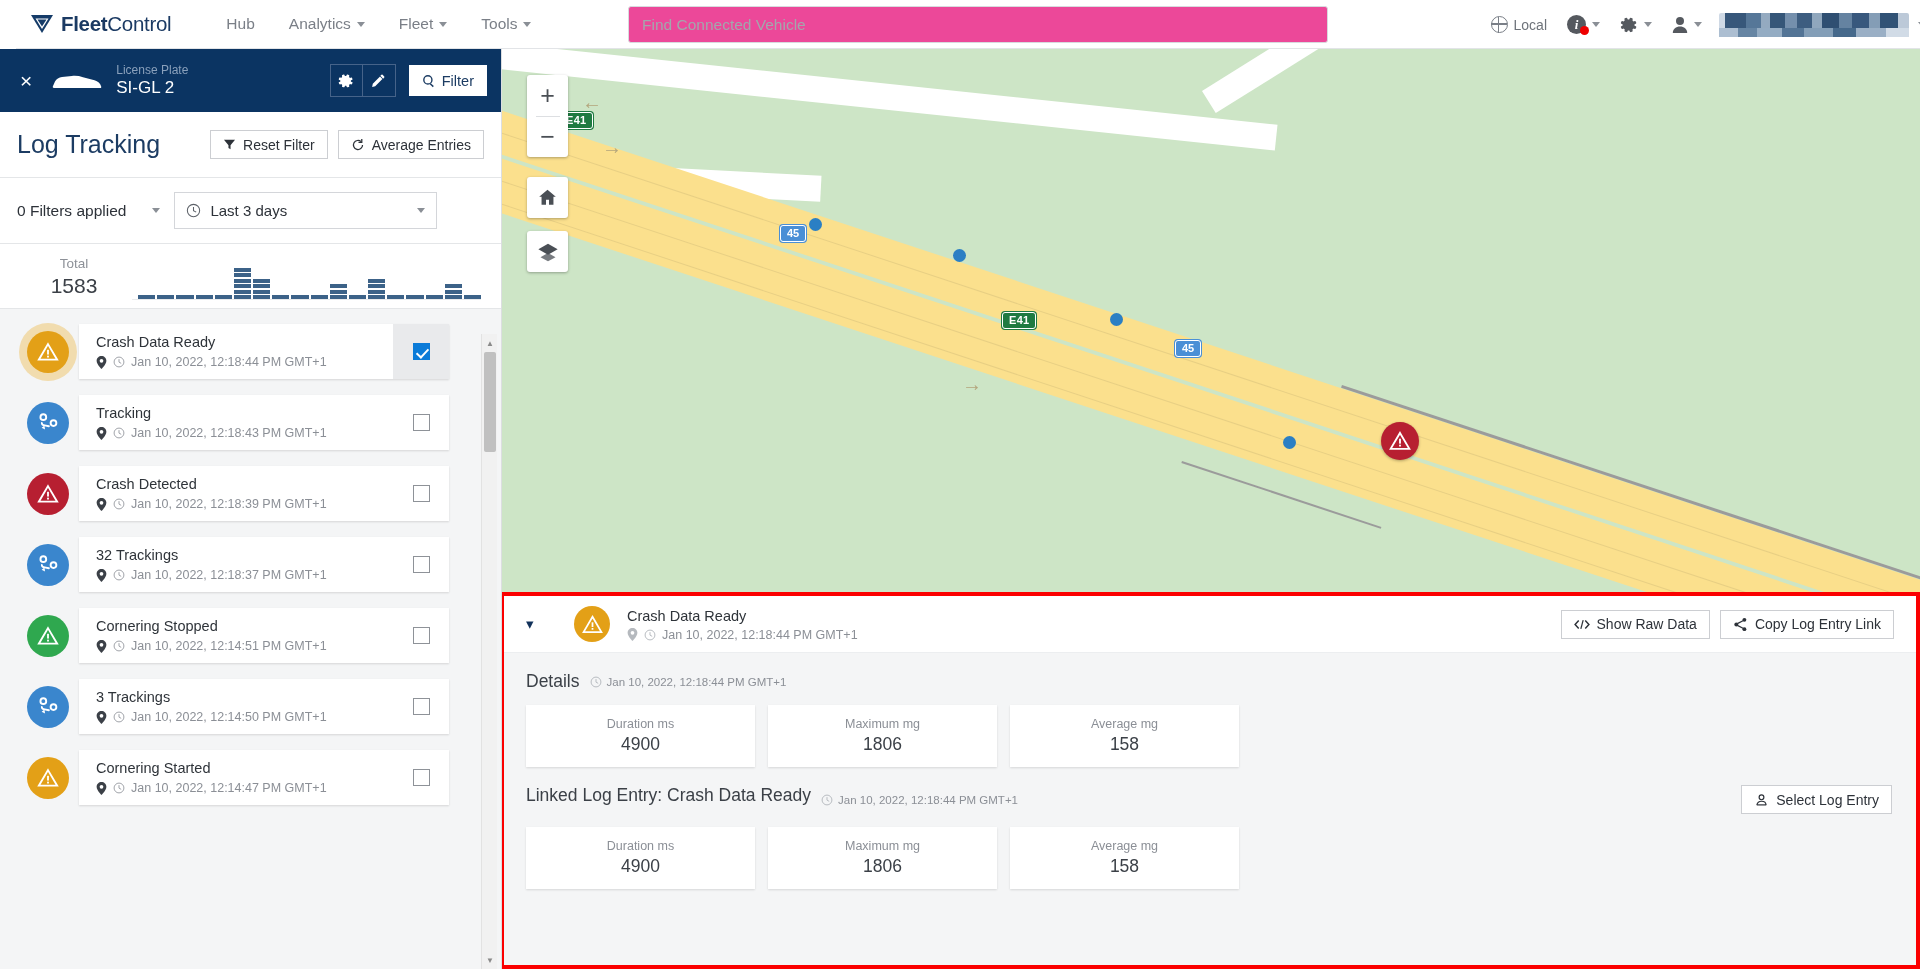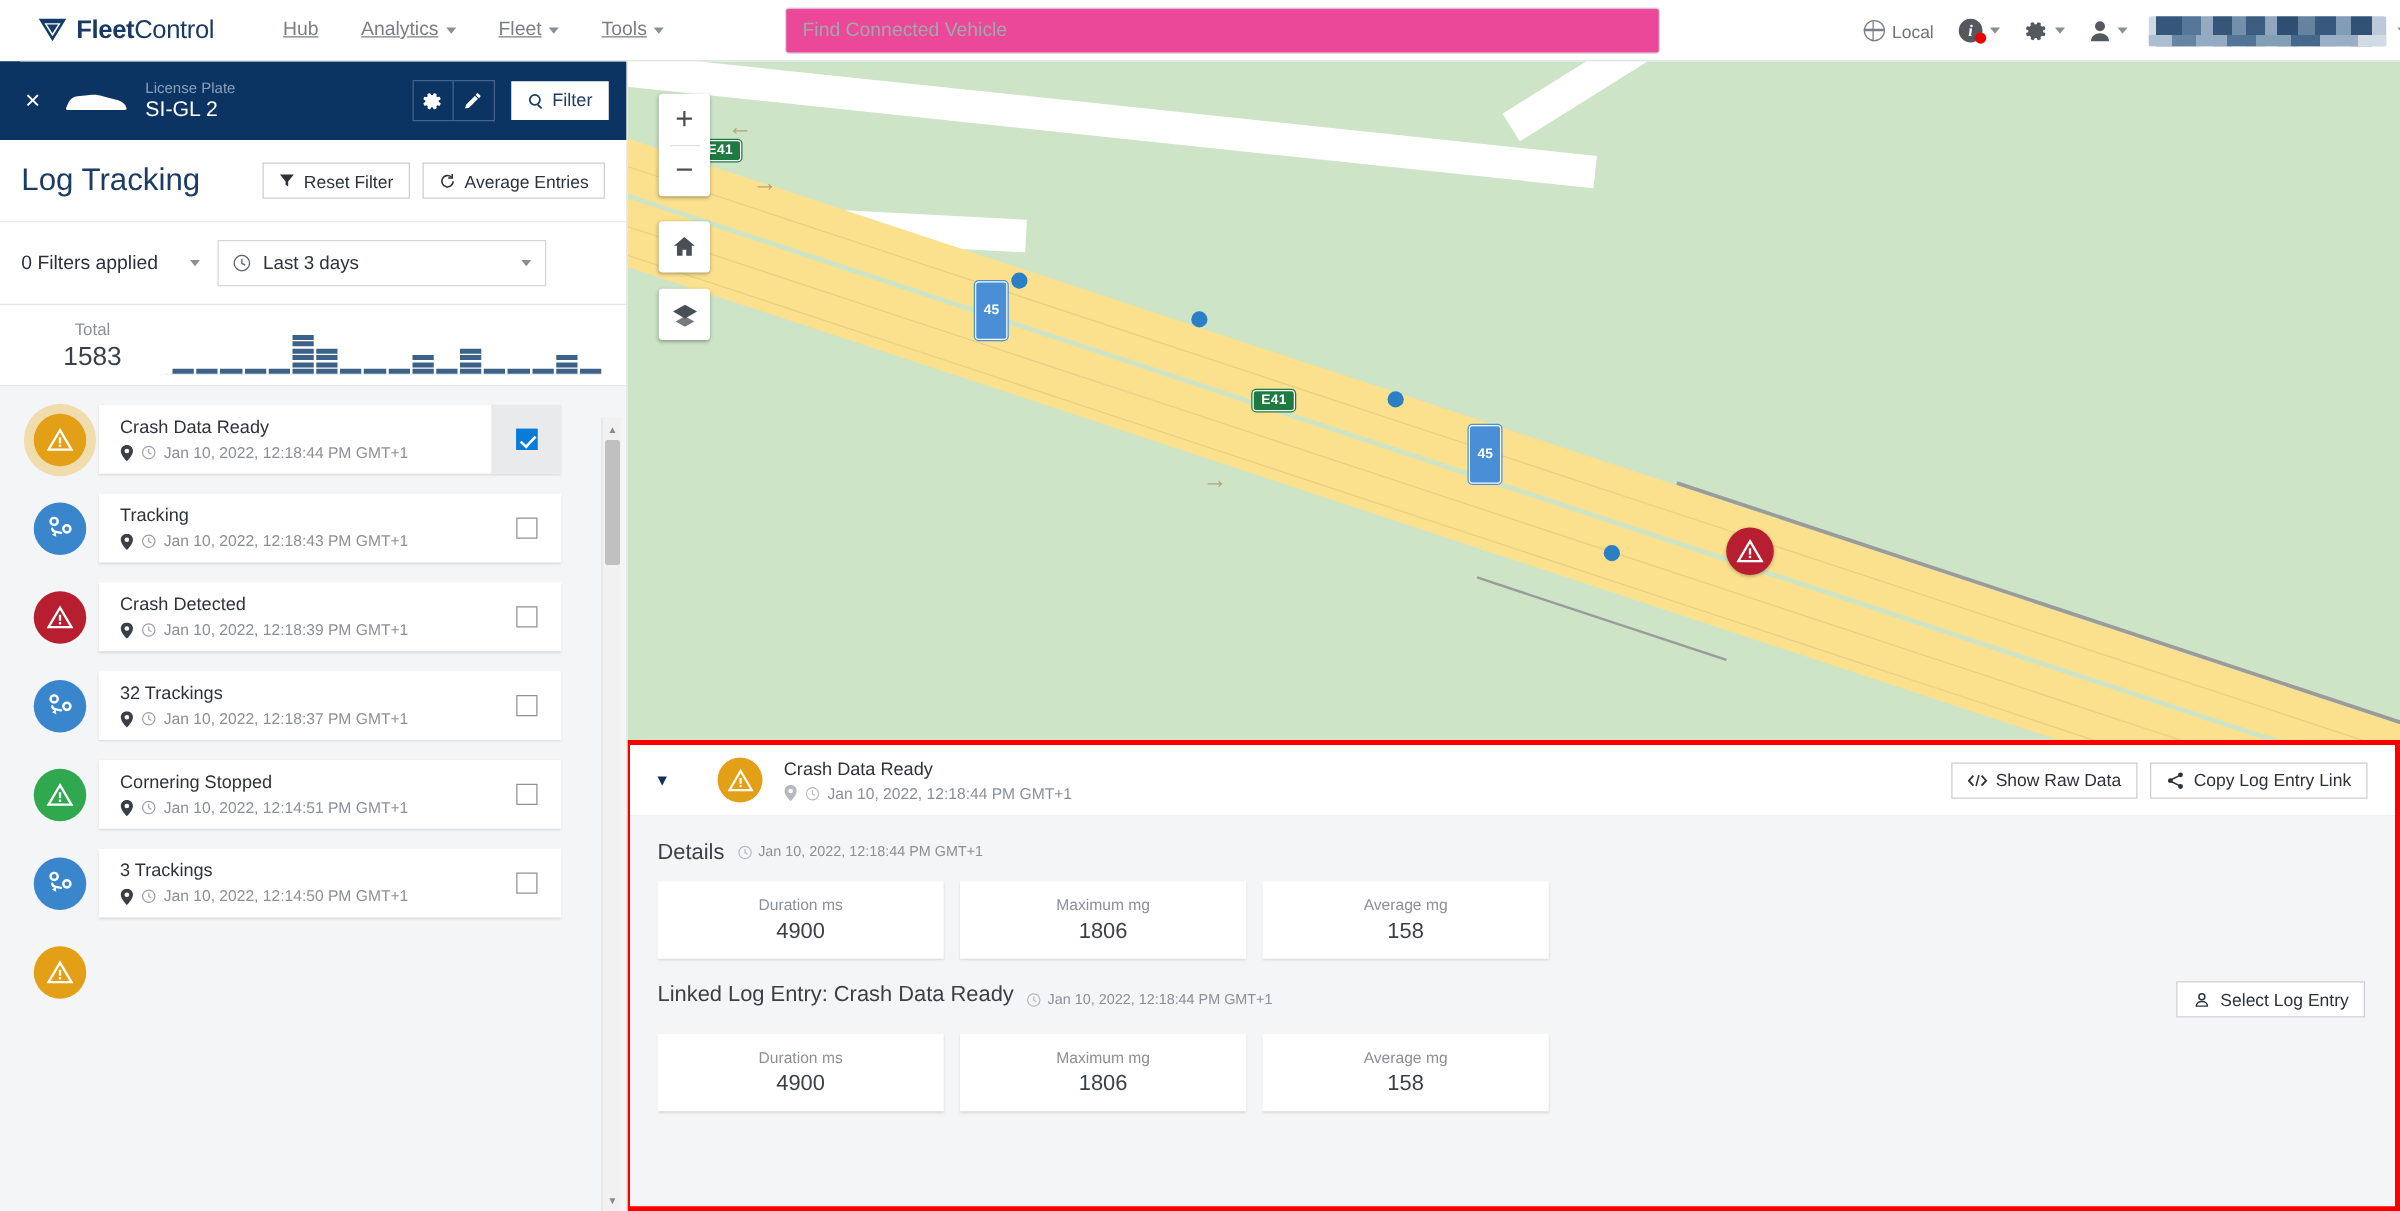--- a/index.html
+++ b/index.html
@@ -26,7 +26,7 @@
   .nav-items { display: flex; align-items: center; gap: 0px; margin-left: 38px; }
   .nav-item {
     font-size: 15.5px; color: #7a7f87; padding: 6px 17px; cursor: pointer;
-    display: flex; align-items: center; gap: 6px; white-space: nowrap; text-decoration: underline;
+    display: flex; align-items: center; gap: 6px; white-space: nowrap;
   }
   .caret-down {
     width: 0; height: 0; border-left: 4px solid transparent;

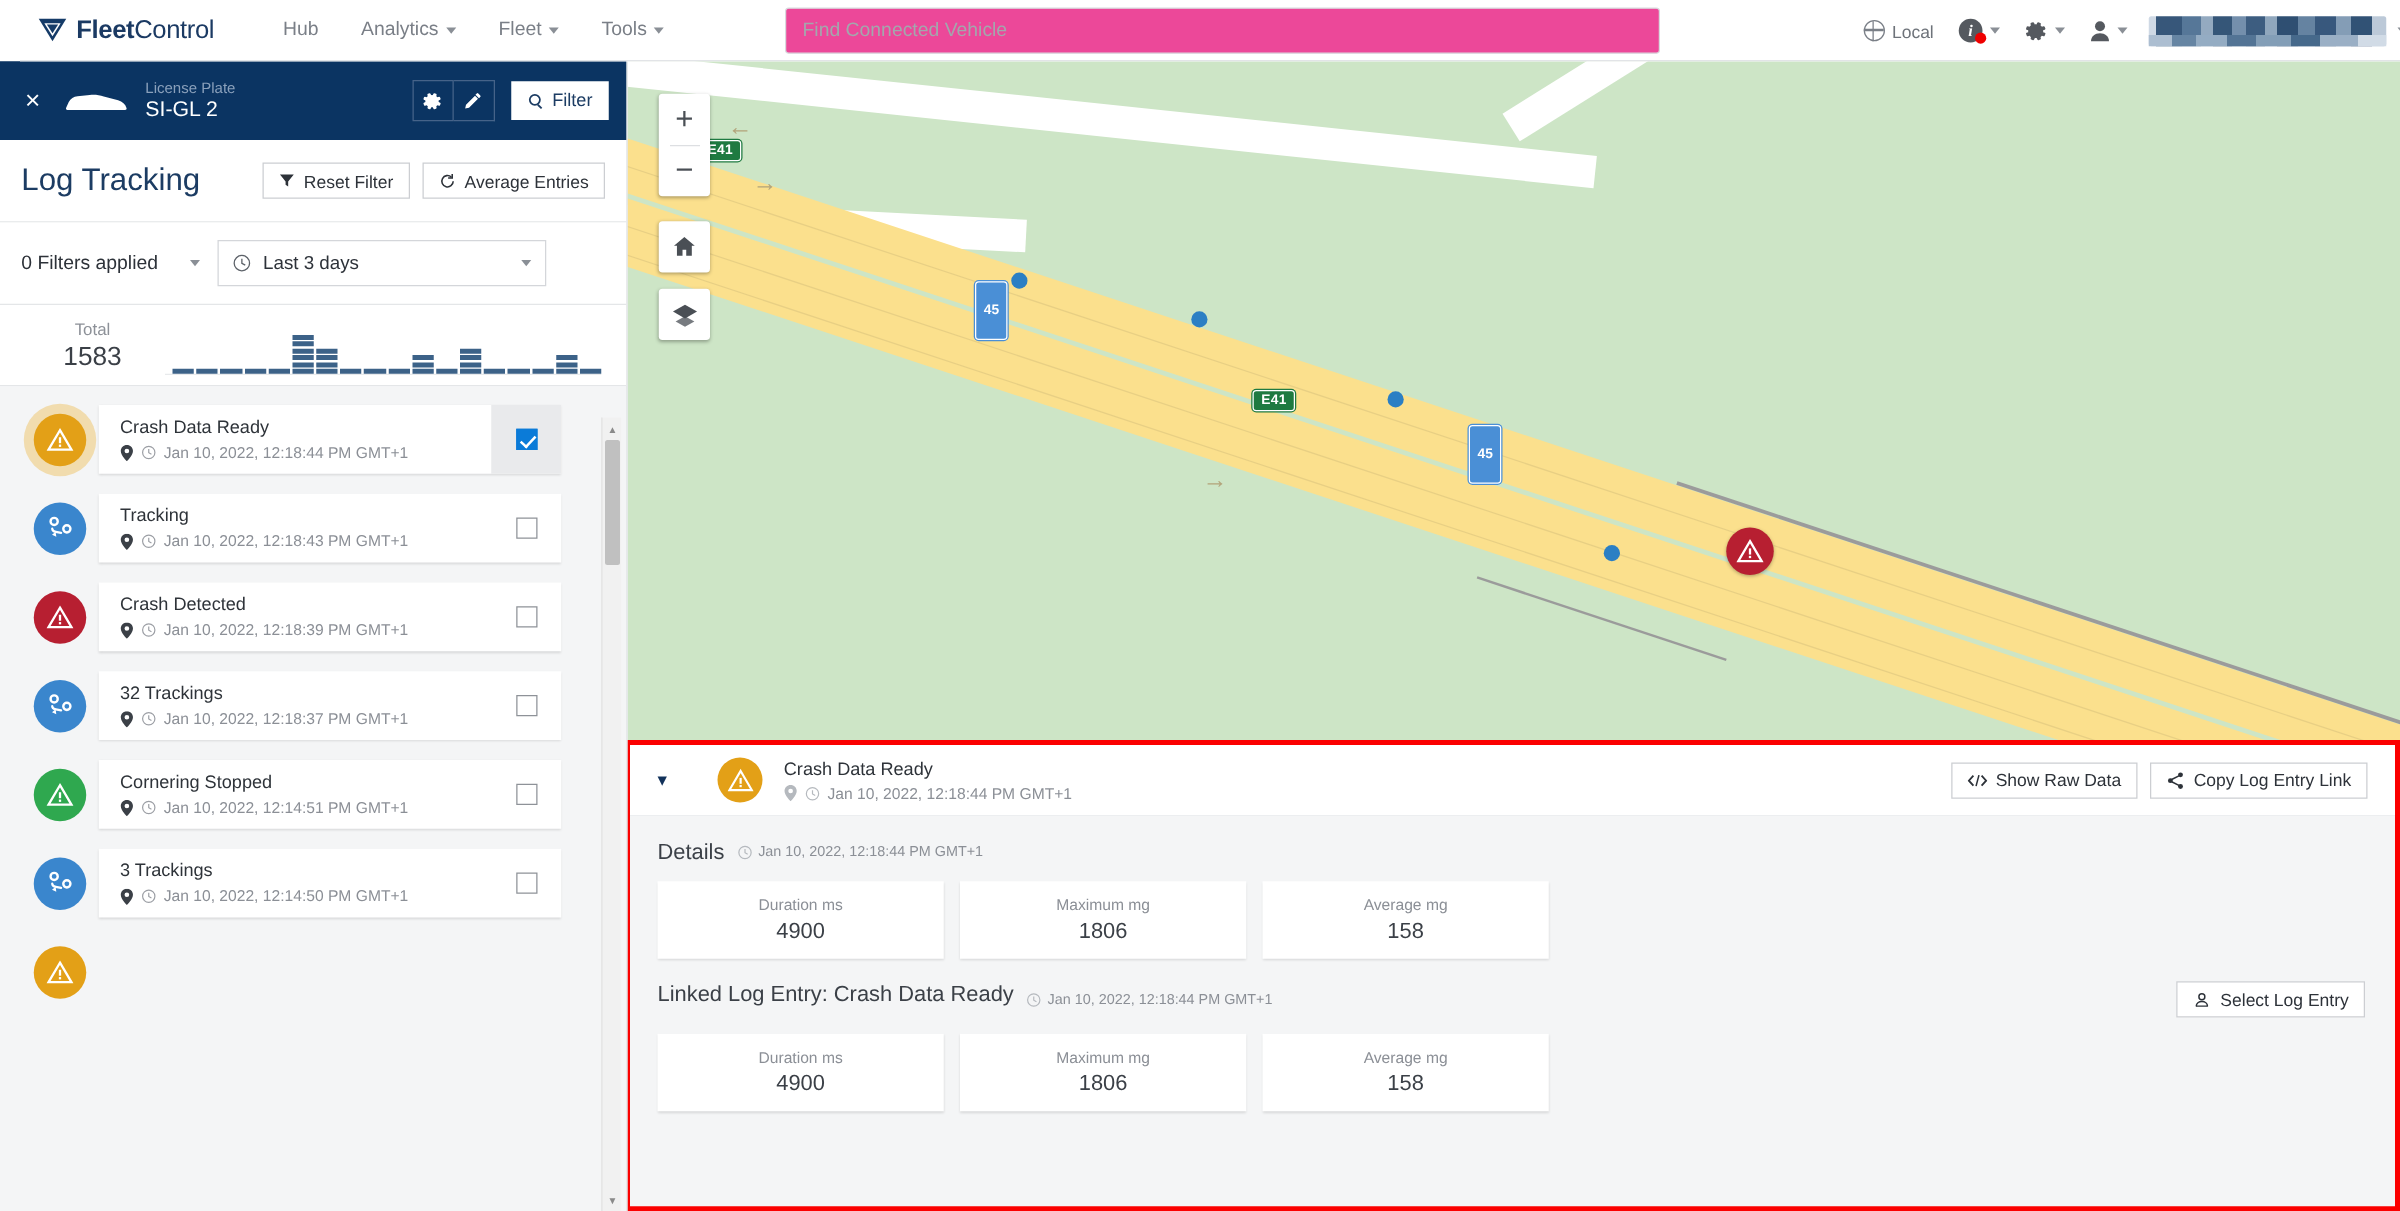--- a/index.html
+++ b/index.html
@@ -229,7 +229,7 @@
   .shield-n {
     position: absolute; background: #4a8fd6; border: 1.6px solid #ffffff;
     border-radius: 3px; color: #ffffff; font-size: 11px; font-weight: 700;
-    padding: 16px 6px; line-height: 13px;
+    padding: 1px 6px; line-height: 13px;
     box-shadow: 0 0 0 1px #4a8fd6;
   }
   .ptdot {

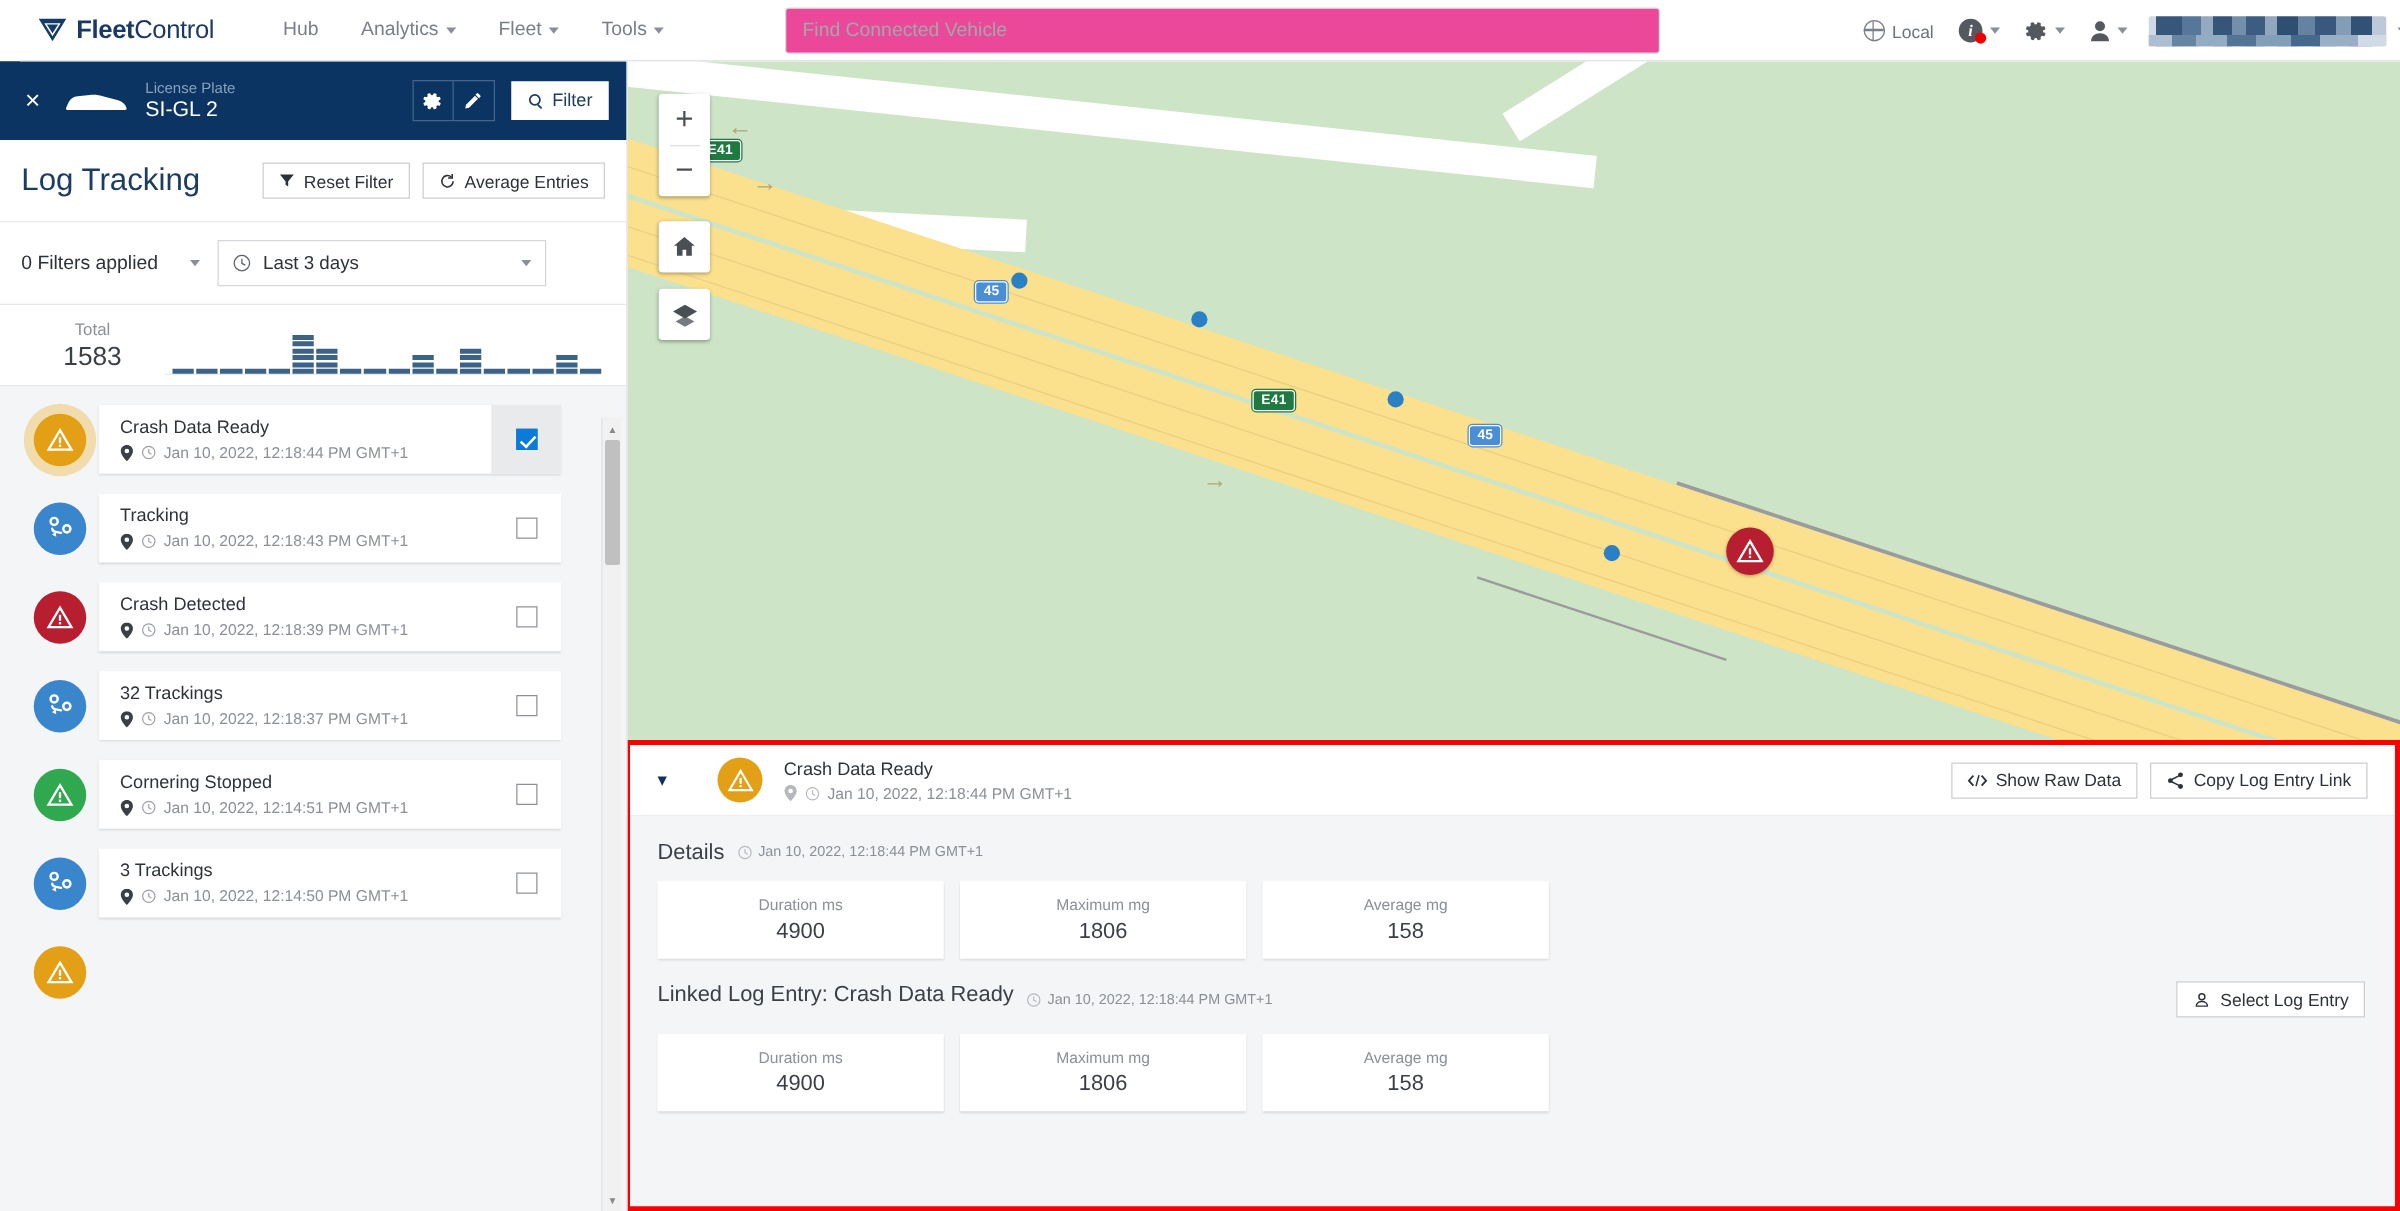--- a/index.html
+++ b/index.html
@@ -811,6 +811,24 @@
       <rect x="11" y="9.6" width="2" height="5.2" fill="#fff"></rect>
       <rect x="11" y="16" width="2" height="2" fill="#fff"></rect>
               </svg>
+            </div>
+          </div>
+          <div class="entry-card">
+            <div class="entry-text">
+              <div class="entry-title">Cornering Started</div>
+       <div class="entry-meta">
+         <svg width="11" height="13" viewBox="0 0 12 16">
+           <path fill="#3b4047" d="M6 0C2.7 0 0 2.6 0 5.9 0 10.3 6 16 6 16s6-5.7 6-10.1C12 2.6 9.3 0 6 0zm0 8.2a2.3 2.3 0 110-4.6 2.3 2.3 0 010 4.6z"></path>
+         </svg>
+         <svg width="12" height="12" viewBox="0 0 20 20">
+           <circle cx="10" cy="10" r="8.2" fill="none" stroke="#9c9fa5" stroke-width="1.6"></circle>
+           <polyline points="10,5.2 10,10.2 13.6,12.2" fill="none" stroke="#9c9fa5" stroke-width="1.6"></polyline>
+         </svg>
+         <span>Jan 10, 2022, 12:14:47 PM GMT+1</span>
+       </div>
+            </div>
+            <div class="chkcell">
+              <span class="chk"></span>
             </div>
           </div>
         </div>

